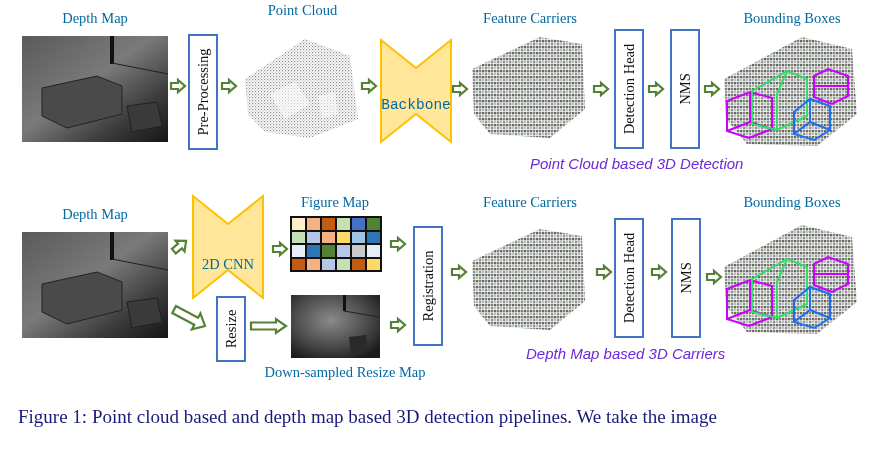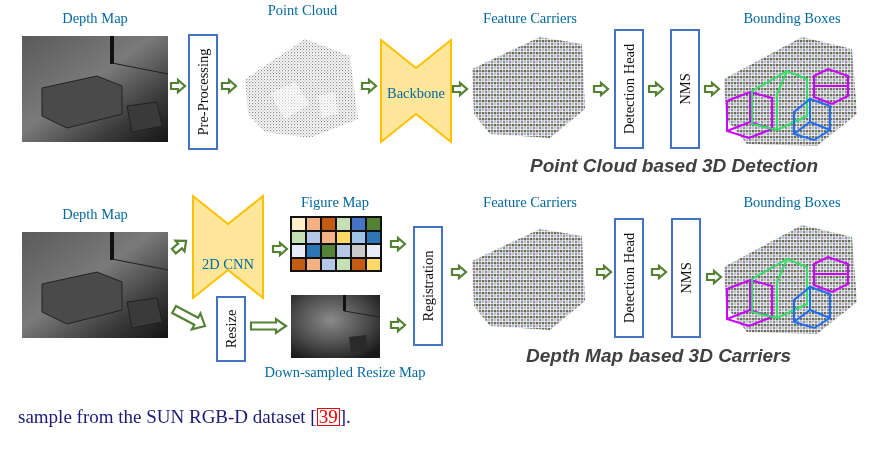--- a/index.html
+++ b/index.html
@@ -81,7 +81,7 @@
 <svg style="left:379px;top:38px;" width="74" height="106">
   <path d="M2 2 L37 30 L72 2 L72 104 L37 76 L2 104 Z" fill="#ffe699" stroke="#ffc000" stroke-width="2"></path>
 </svg>
-<div class="abs label" style="left:379px;top:85px;width:74px;">Backbone</div>
+<div class="abs label" style="left:379px;top:97px;width:74px;font-family:Liberation Mono, monospace;">Backbone</div>
 
 <svg style="left:452px;top:82px;" width="16" height="14">
     <path d="M1 4 H8 V1 L15 7 L8 13 V10 H1 Z" fill="#fff" stroke="#548235" stroke-width="2.2"></path>

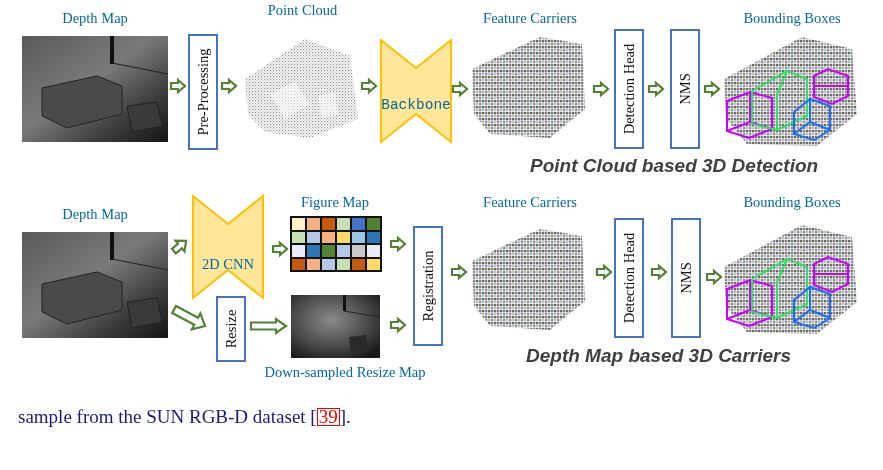--- a/index.html
+++ b/index.html
@@ -8,7 +8,7 @@
   .label { font-family:"Liberation Serif", serif; font-size:14.5px; color:#0369a1; white-space:nowrap; text-align:center; }
   .vbox { position:absolute; border:2px solid #4472c4; background:#fff; box-sizing:border-box; }
   .vtext { position:absolute; left:50%; top:50%; transform:translate(-50%,-50%) rotate(-90deg); font-family:"Liberation Serif", serif; font-size:14.5px; color:#111; white-space:nowrap; }
-  .section-title { font-family:"Liberation Sans", sans-serif; font-style:italic; font-weight:bold; font-size:19px; color:#404040; white-space:nowrap; }
+  .section-title { font-family:"Liberation Sans", sans-serif; font-style:italic; font-weight:normal; font-size:15px; color:#6d28d9; white-space:nowrap; }
   .caption { font-family:"Liberation Serif", serif; font-size:19px; color:#1a1a7a; line-height:28px; }
   .cite { display:inline-block; border:1.5px solid #e00; color:#e00; line-height:16px; padding:0 1px; }
   svg { position:absolute; overflow:visible; }

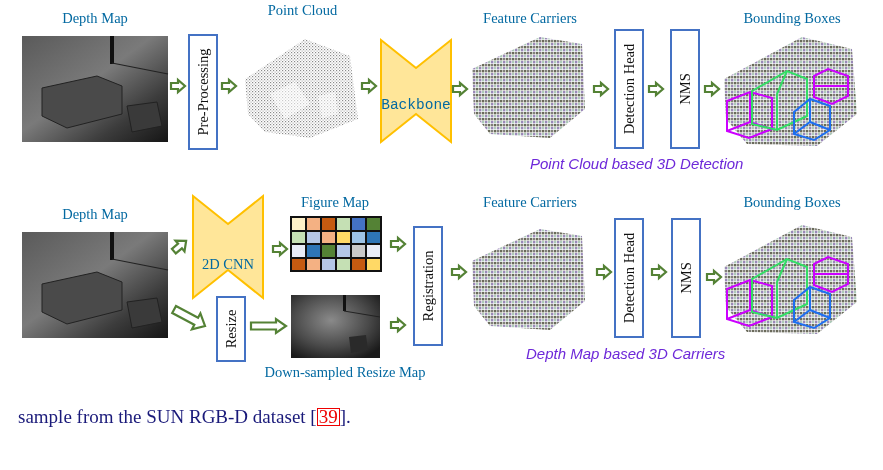--- a/index.html
+++ b/index.html
@@ -277,6 +277,7 @@
 <div class="abs section-title" style="left:526px;top:345px;">Depth Map based 3D Carriers</div>
 
 <div class="abs caption" style="left:18px;top:403px;width:860px;">
+  <div>Figure 1: Point cloud based and depth map based 3D detection pipelines. We take the image</div>
   <div><span>sample from the SUN RGB-D dataset [</span><span class="cite">39</span><span>].</span></div>
 </div>
 

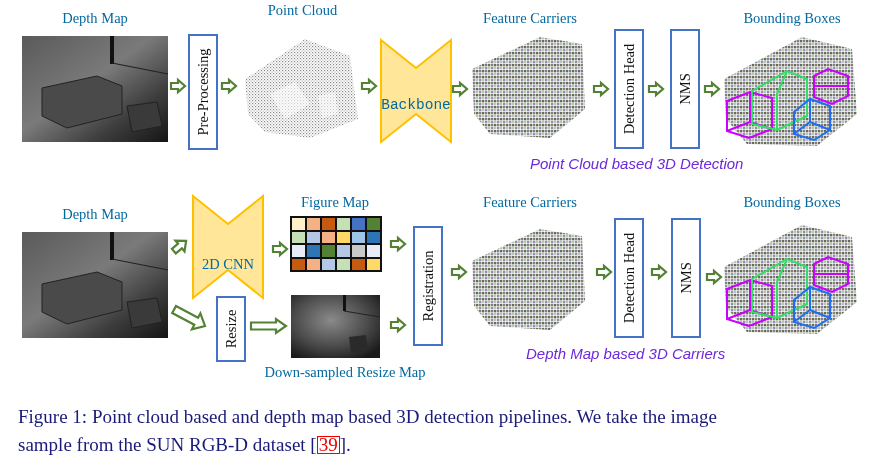--- a/index.html
+++ b/index.html
@@ -278,7 +278,6 @@
 
 <div class="abs caption" style="left:18px;top:403px;width:860px;">
   <div>Figure 1: Point cloud based and depth map based 3D detection pipelines. We take the image</div>
-  <div><span>sample from the SUN RGB-D dataset [</span><span class="cite">39</span><span>].</span></div>
 </div>
 
 </body></html>

